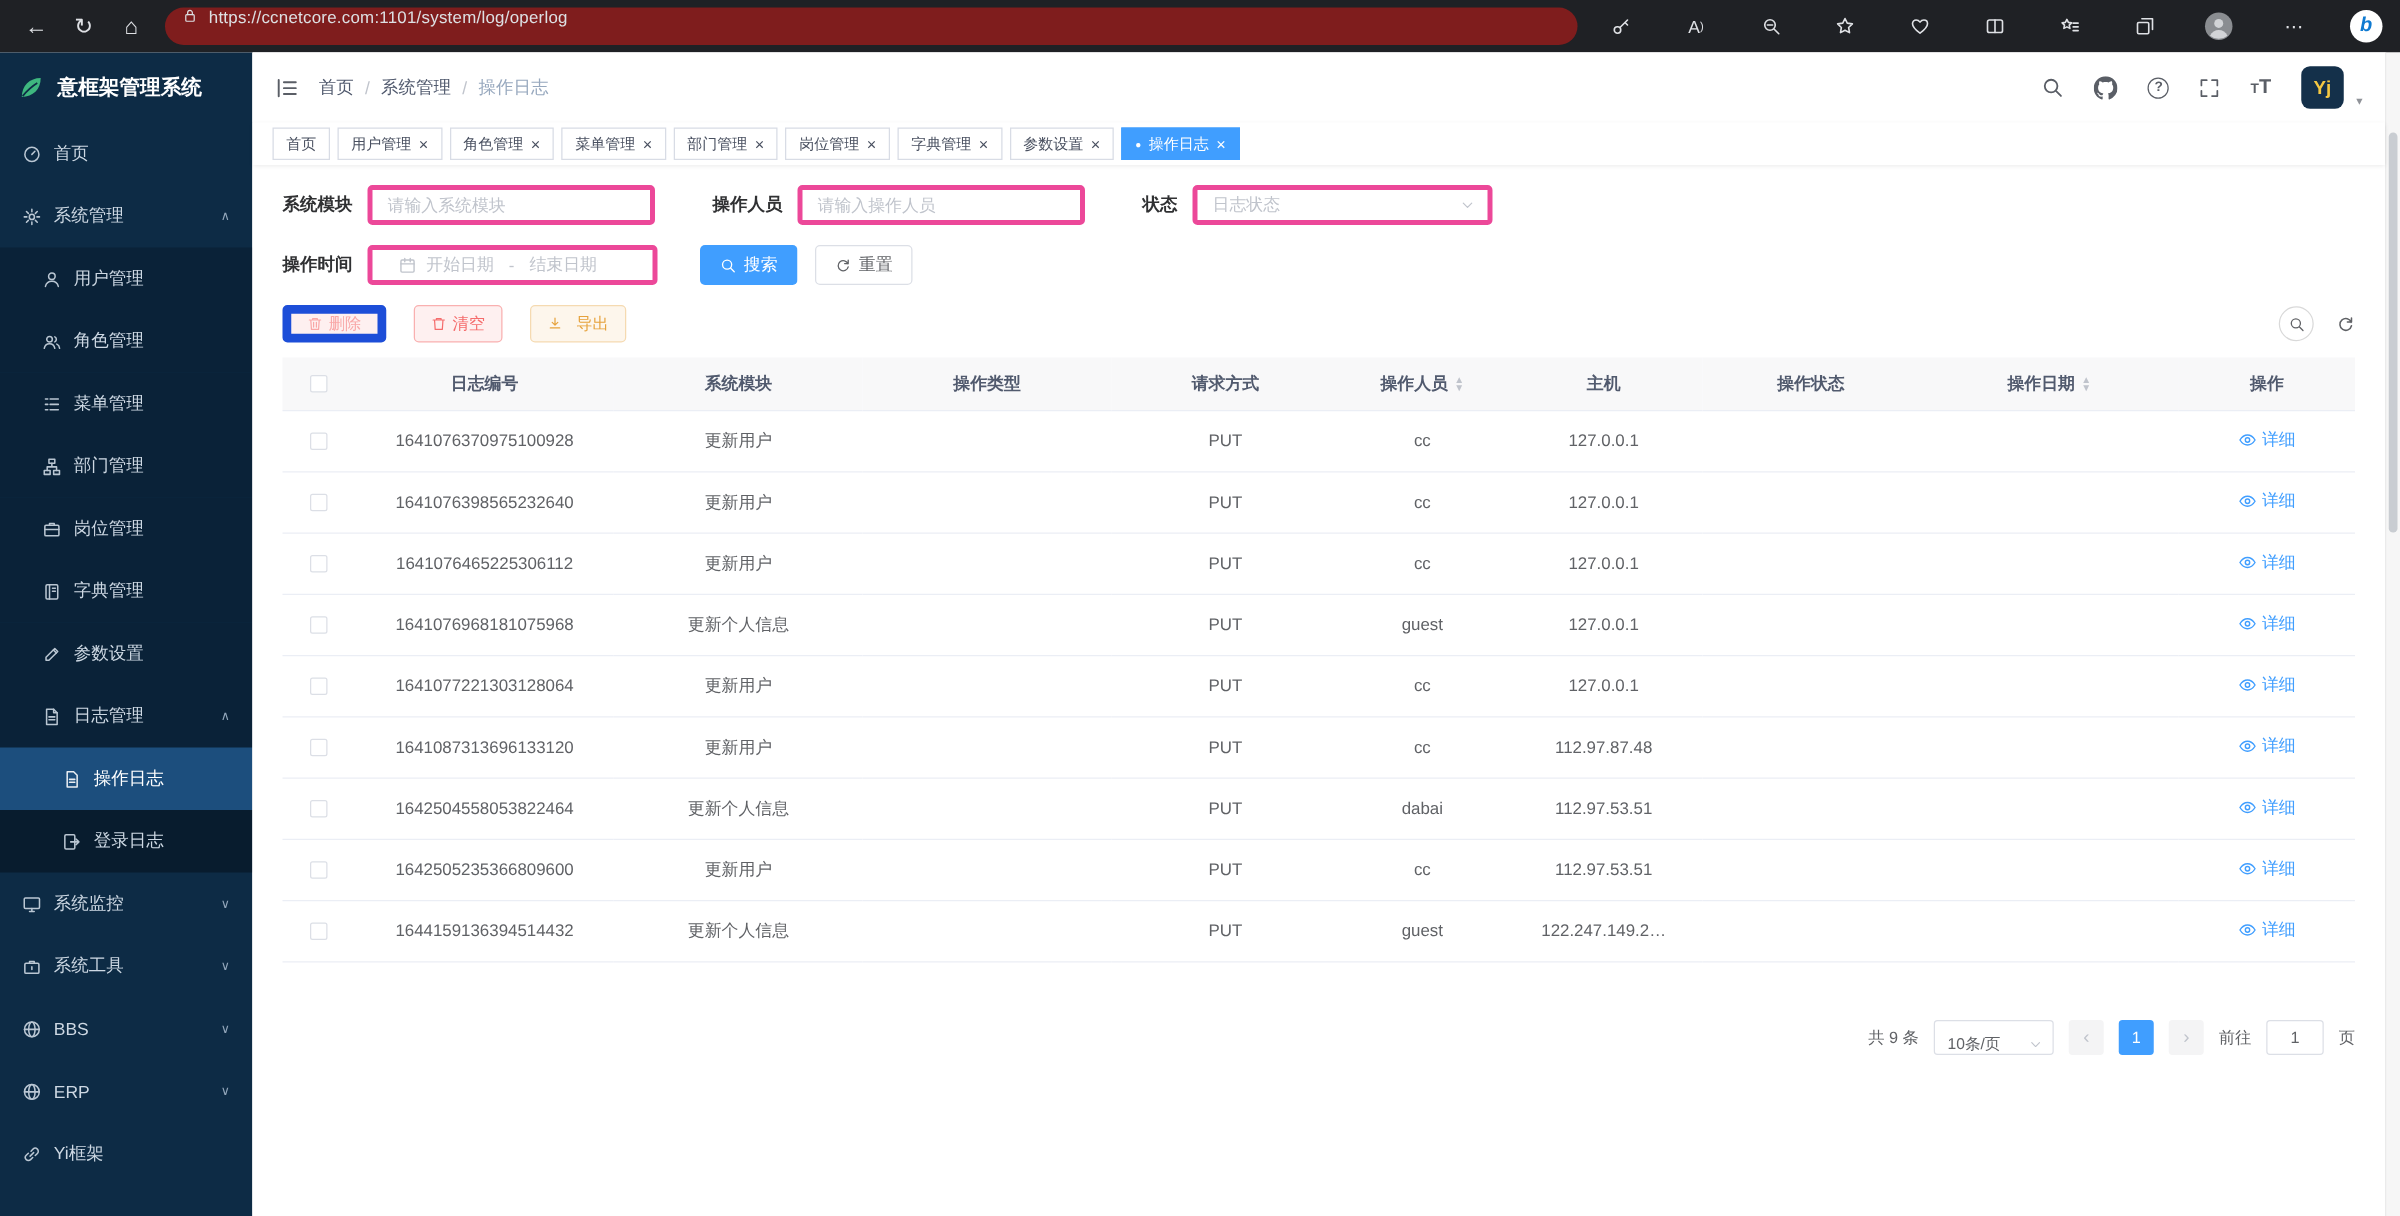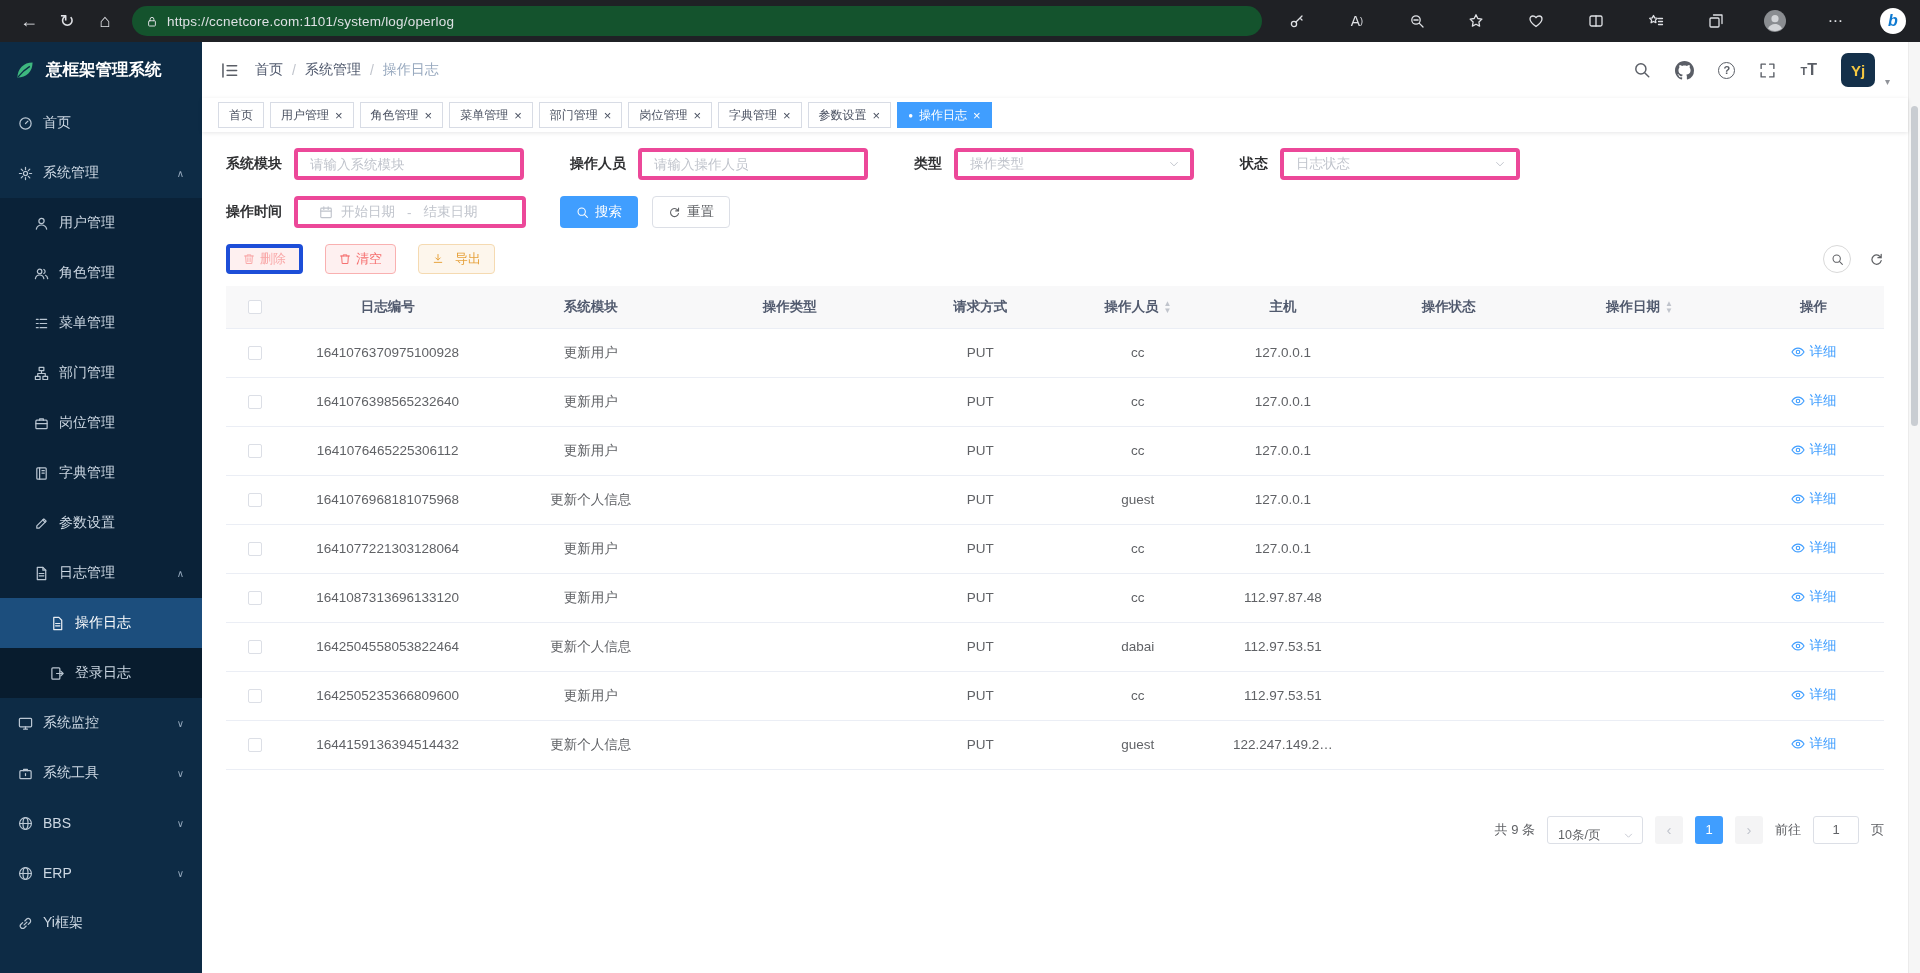--- a/index.html
+++ b/index.html
@@ -11,8 +11,8 @@
     padding:0 12px; gap:4px; }
   .bnav { width:34px; height:32px; display:flex; align-items:center; justify-content:center;
     color:#dfe1e5; font-size:18px; border-radius:4px; cursor:pointer; }
-  .url-bar { width:1130px; height:30px; background:#14532d; border-radius:15px;
-    display:flex; align-items:center; gap:9px; padding:0 14px; margin-left:6px; cursor:text; }
+  .url-bar { width:1130px; height:30px; background:#7f1d1d; border-radius:15px;
+    display:flex; gap:9px; padding:0 14px; margin-left:6px; cursor:text; }
   .url-text { color:#dde0e3; font-size:13.5px; letter-spacing:.2px; }
   .bicons { flex:1; display:flex; align-items:center; justify-content:space-between;
     margin-left:16px; padding-right:2px; }

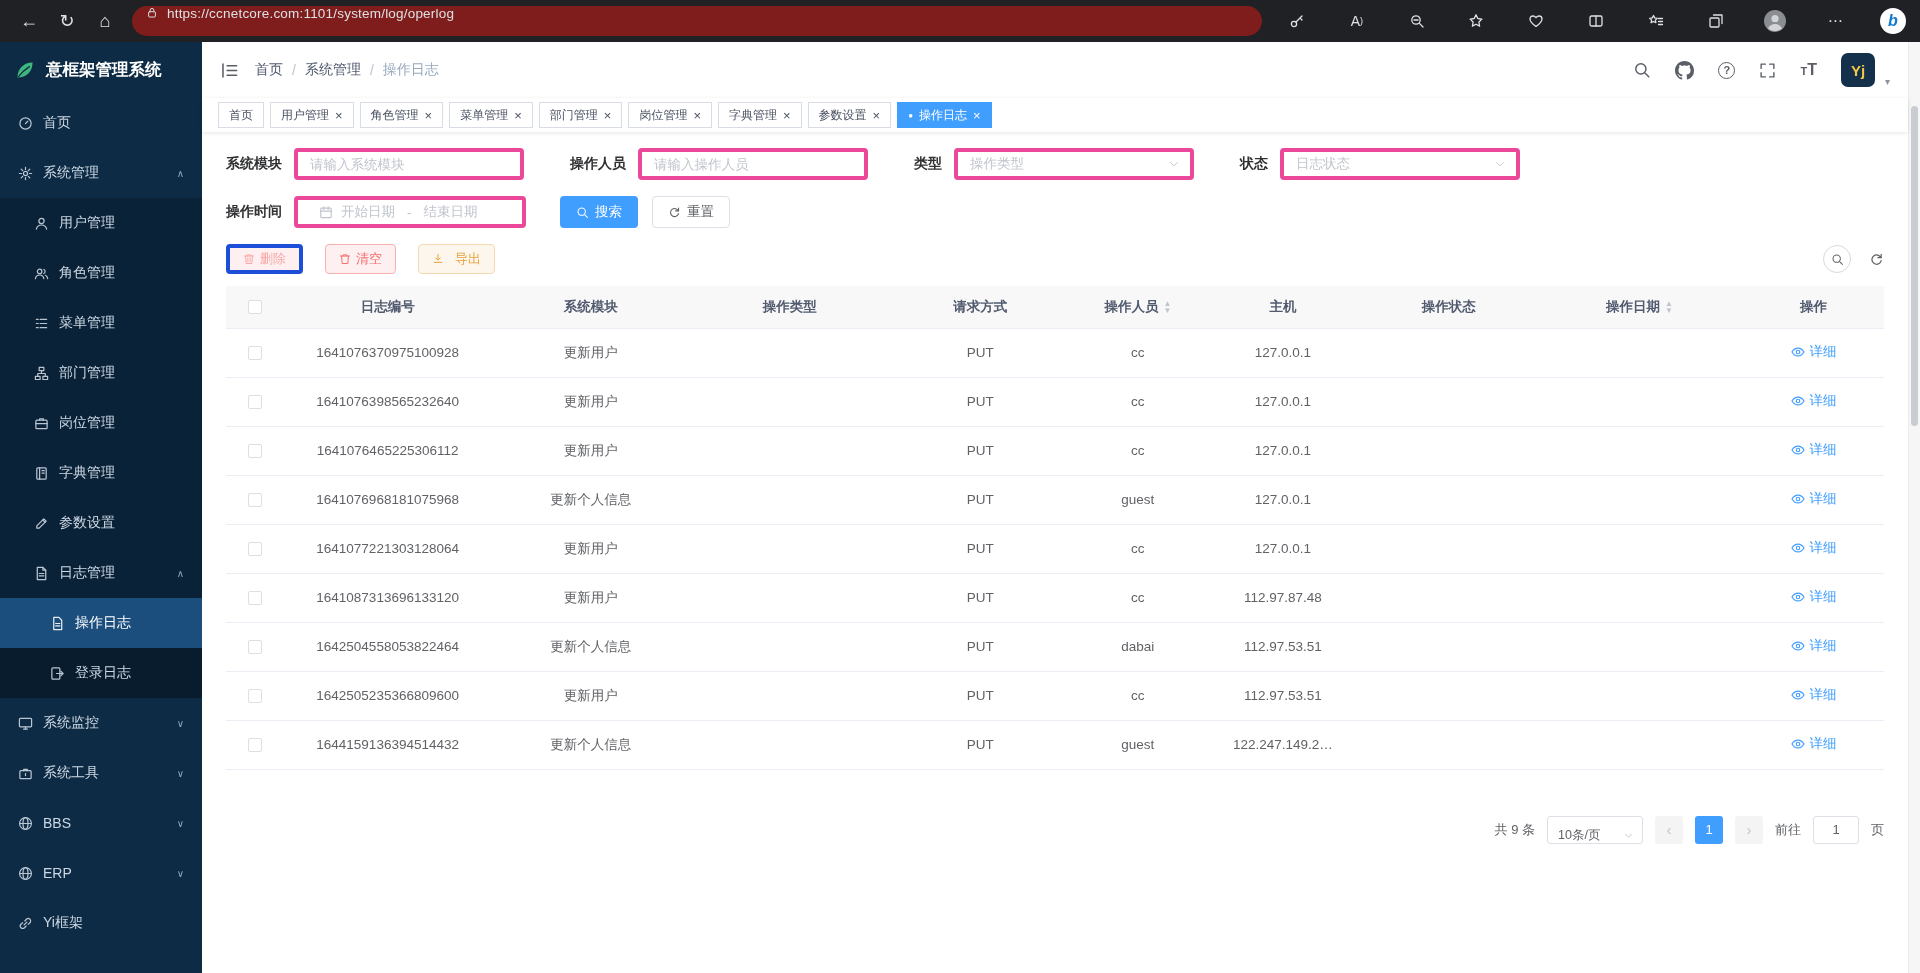--- a/index.html
+++ b/index.html
@@ -435,15 +435,6 @@
         <div class="fgroup">
           <span class="flabel">操作人员</span>
           <input class="control" type="text" placeholder="请输入操作人员" style="">
-        </div>
-        <div class="fgroup">
-          <span class="flabel">类型</span>
-          <div class="control selectbox">
-            <span class="ph">操作类型</span>
-            <svg class="icon-stroke" width="12" height="12" viewBox="0 0 16 16" style="color:#c0c4cc">
-                <path d="M3.5 6l4.5 4.5L12.5 6"></path>
-              </svg>
-          </div>
         </div>
         <div class="fgroup">
           <span class="flabel">状态</span>

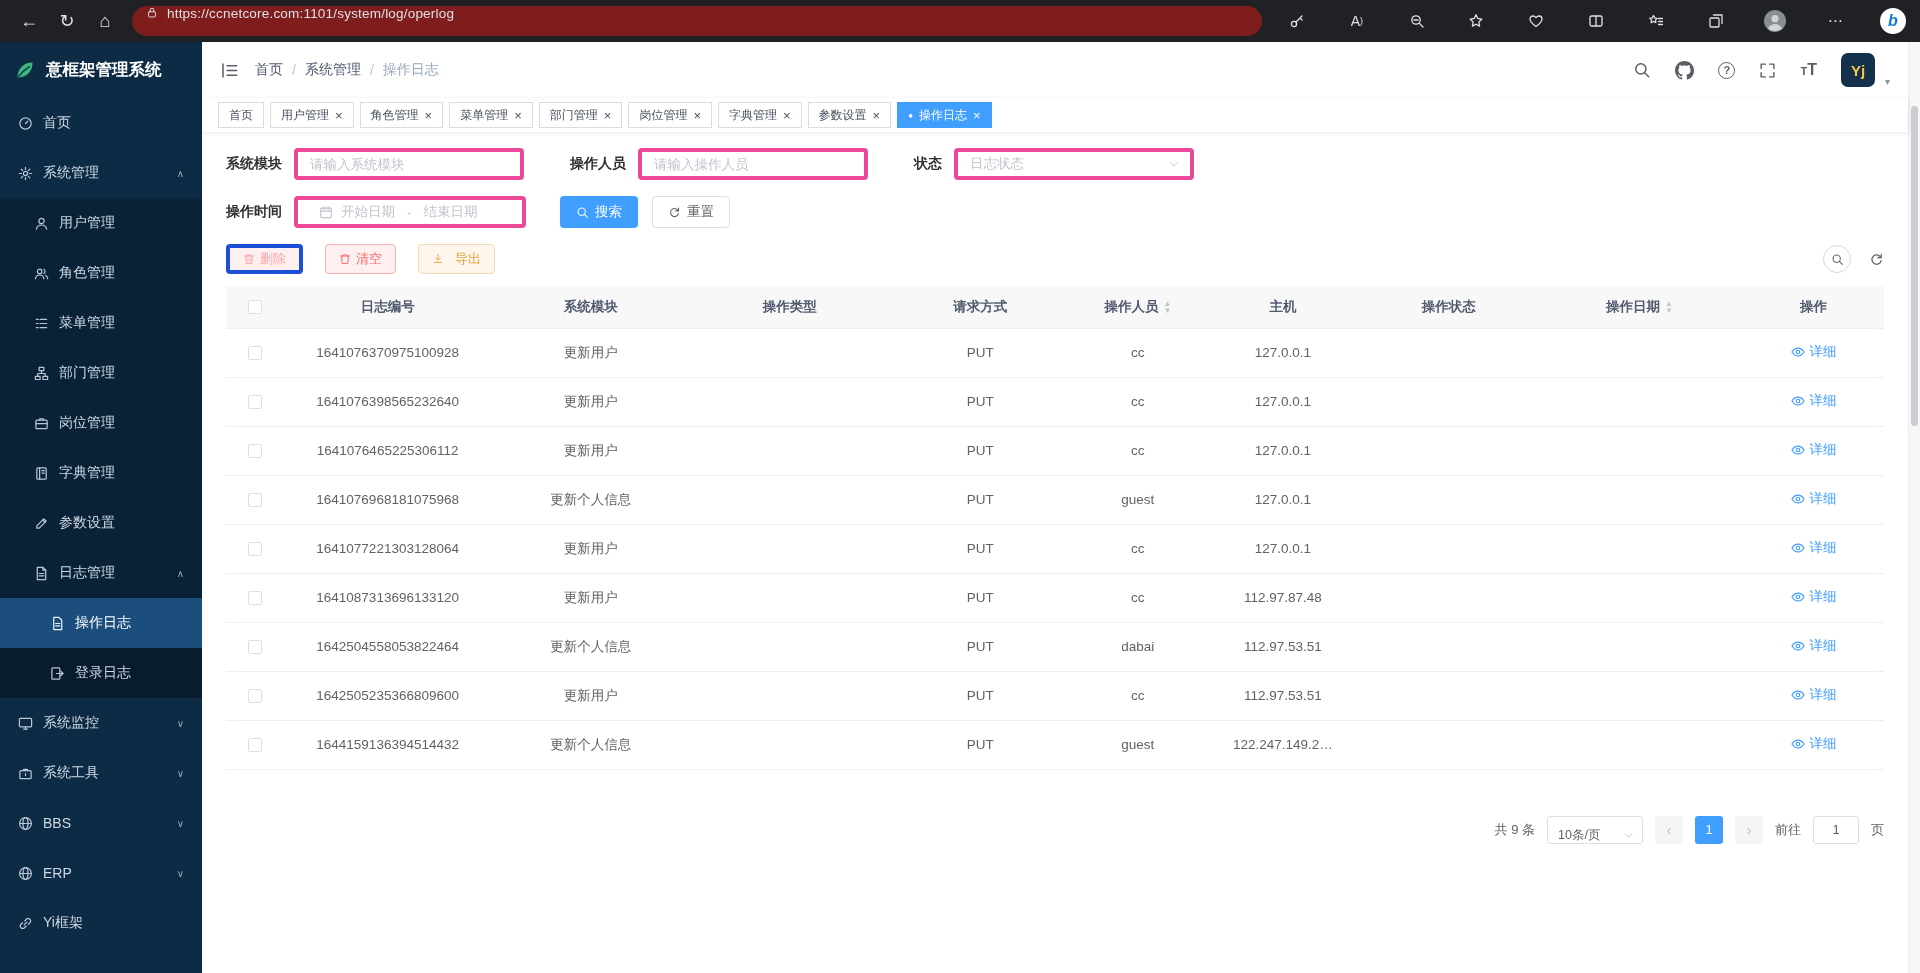--- a/index.html
+++ b/index.html
@@ -89,7 +89,7 @@
   .toolbar { display:flex; align-items:center; margin-bottom:12px; }
   .btn-sm { height:30px; padding:0 13px; font-size:13px; border-radius:4px; display:inline-flex;
     align-items:center; gap:5px; cursor:pointer; }
-  .btn-del { background:#fef0f0; border:4px solid #1d4ed8; color:#f9a7a7; cursor:not-allowed; }
+  .btn-del { background:#fef0f0; border:7px solid #1d4ed8; color:#f9a7a7; cursor:not-allowed; }
   .btn-clear { background:#fef0f0; border:1px solid #f9b0b0; color:#f56c6c; margin-left:22px; }
   .btn-export { background:#fdf6ec; border:1px solid #f5dab1; color:#e6a23c; margin-left:22px;gap:11px; }
   .tool-right { margin-left:auto; display:flex; align-items:center; gap:18px; color:#606266; }

